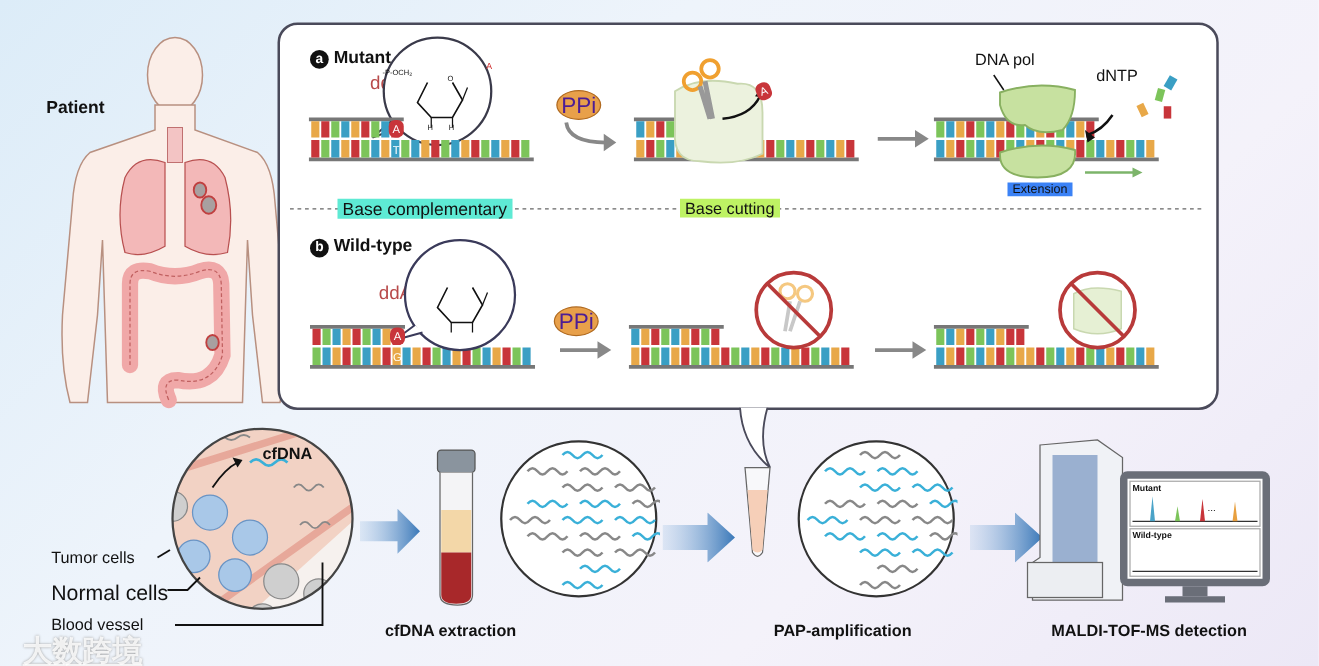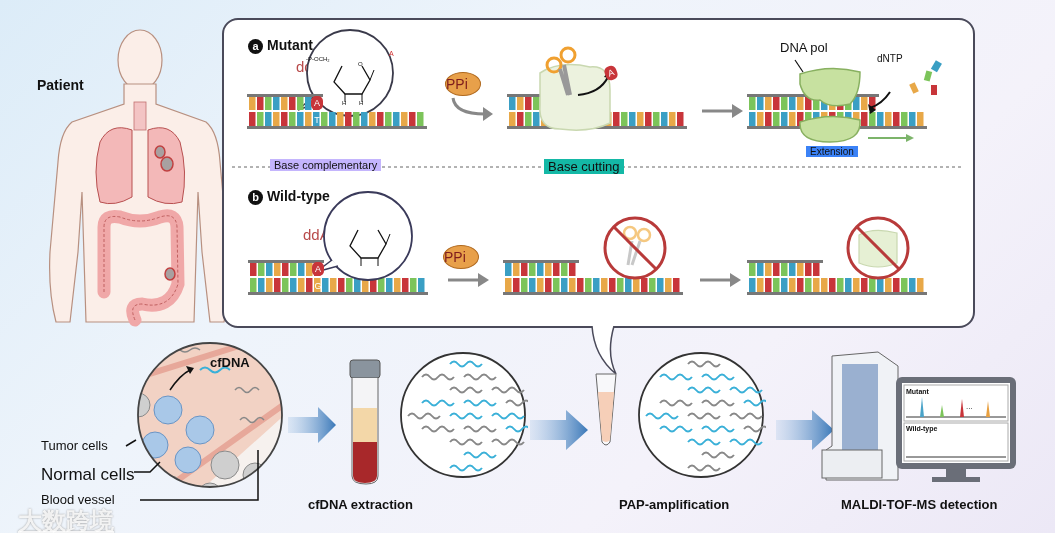--- a/index.html
+++ b/index.html
@@ -313,7 +313,7 @@
 <svg class="abs" style="left:793px;top:58px;" width="14" height="16">
     <line x1="2" y1="2" x2="10" y2="14" stroke="#111" stroke-width="1.2"></line>
   </svg>
-<div class="lbl" style="left:877px;top:53px;font-size:10px;">dNTP</div>
+<div class="lbl" style="left:877px;top:53px;font-size:13px;">dNTP</div>
 <svg class="abs" style="left:895px;top:55px;" width="60" height="40">
   <rect x="38" y="6" width="7" height="10" fill="#3a9fc4" transform="rotate(30 41 11)"></rect>
   <rect x="30" y="16" width="6" height="10" fill="#7cc45a" transform="rotate(15 33 21)"></rect>

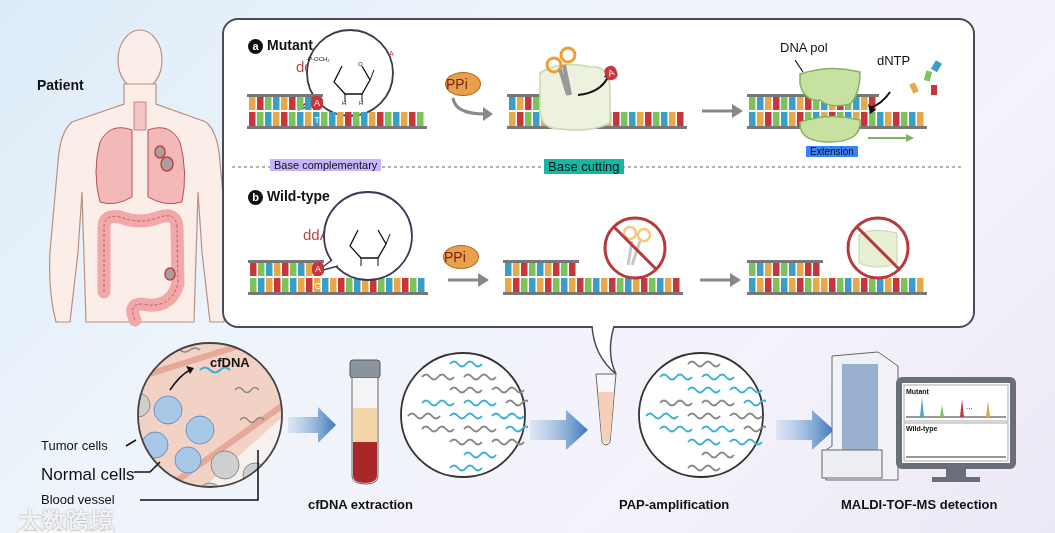--- a/index.html
+++ b/index.html
@@ -14,7 +14,7 @@
   .circ-letter{display:inline-block;width:15px;height:15px;border-radius:50%;background:#111;color:#fff;
     font-size:11px;text-align:center;line-height:15px;font-weight:bold;margin-right:4px;}
   .ppi{position:absolute;width:34px;height:22px;border-radius:50%;background:#e8a04a;border:1px solid #b06a20;
-    font-size:14px;text-align:left;line-height:22px;color:#7f1d1d;}
+    font-size:18px;text-align:center;line-height:22px;color:#4c1d95;}
   .dna{position:absolute;}
   .arrow-gray{position:absolute;}
 </style>

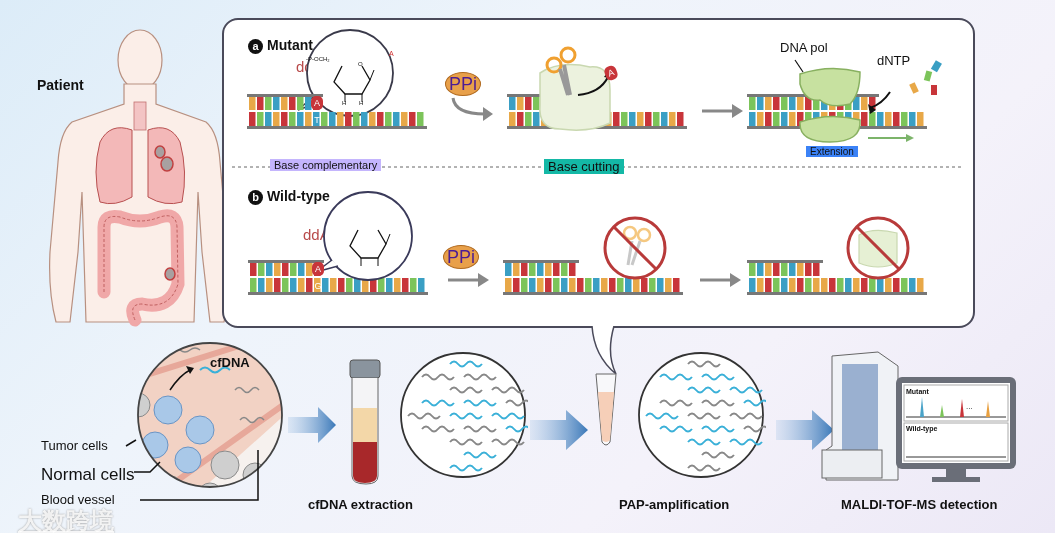--- a/index.html
+++ b/index.html
@@ -324,7 +324,7 @@
 <svg class="abs" style="left:232px;top:160px;" width="730" height="14">
   <line x1="0" y1="7" x2="730" y2="7" stroke="#666" stroke-width="1" stroke-dasharray="3 3"></line>
 </svg>
-<div class="lbl" style="left:270px;top:159px;font-size:11px;background:#c4b5fd;padding:0 4px;">Base complementary</div>
+<div class="lbl" style="left:270px;top:159px;font-size:14px;background:#5eead4;padding:0 4px;">Base complementary</div>
 <div class="lbl" style="left:544px;top:159px;font-size:13px;background:#14b8a6;padding:0 4px;">Base cutting</div>
 <div class="lbl" style="left:806px;top:146px;font-size:10px;background:#3b82f6;padding:0 4px;">Extension</div>
 

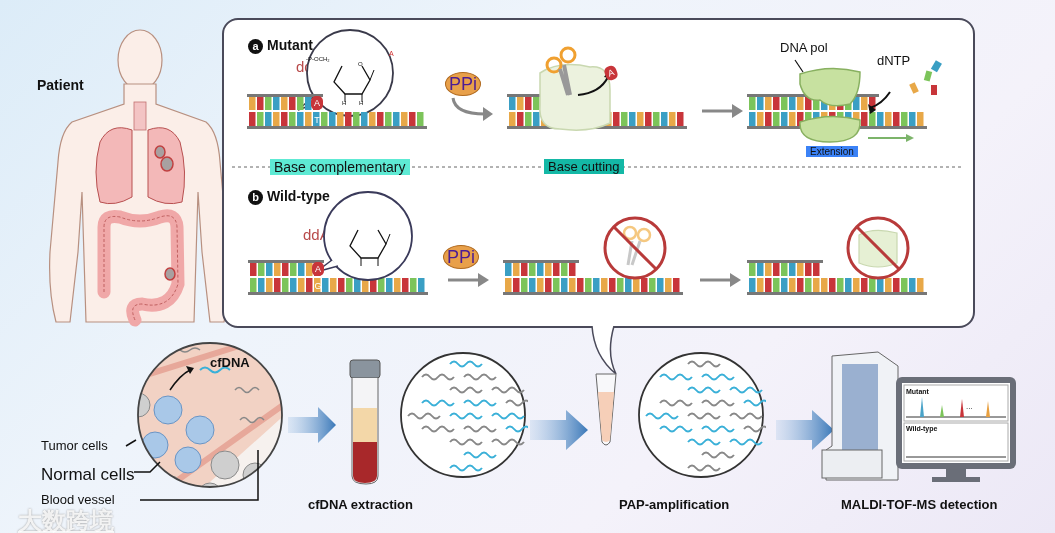--- a/index.html
+++ b/index.html
@@ -325,7 +325,7 @@
   <line x1="0" y1="7" x2="730" y2="7" stroke="#666" stroke-width="1" stroke-dasharray="3 3"></line>
 </svg>
 <div class="lbl" style="left:270px;top:159px;font-size:14px;background:#5eead4;padding:0 4px;">Base complementary</div>
-<div class="lbl" style="left:544px;top:159px;font-size:13px;background:#14b8a6;padding:0 4px;">Base cutting</div>
+<div class="lbl" style="left:544px;top:159px;font-size:13px;background:#bef264;padding:0 4px;">Base cutting</div>
 <div class="lbl" style="left:806px;top:146px;font-size:10px;background:#3b82f6;padding:0 4px;">Extension</div>
 
 <div class="lbl bold" style="left:248px;top:188px;font-size:14px;"><span class="circ-letter">b</span><span>Wild-type</span></div>

